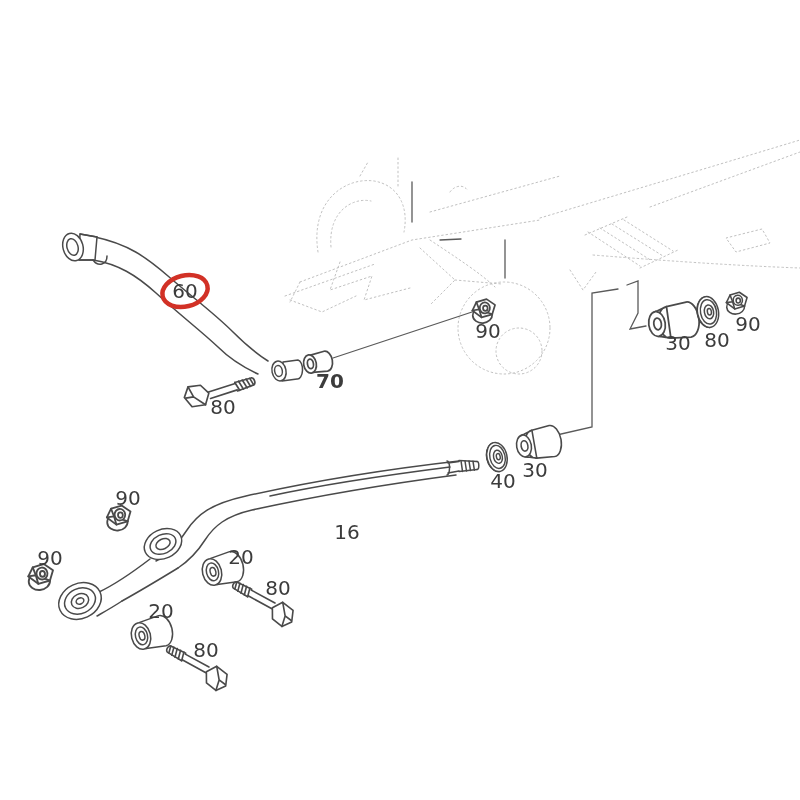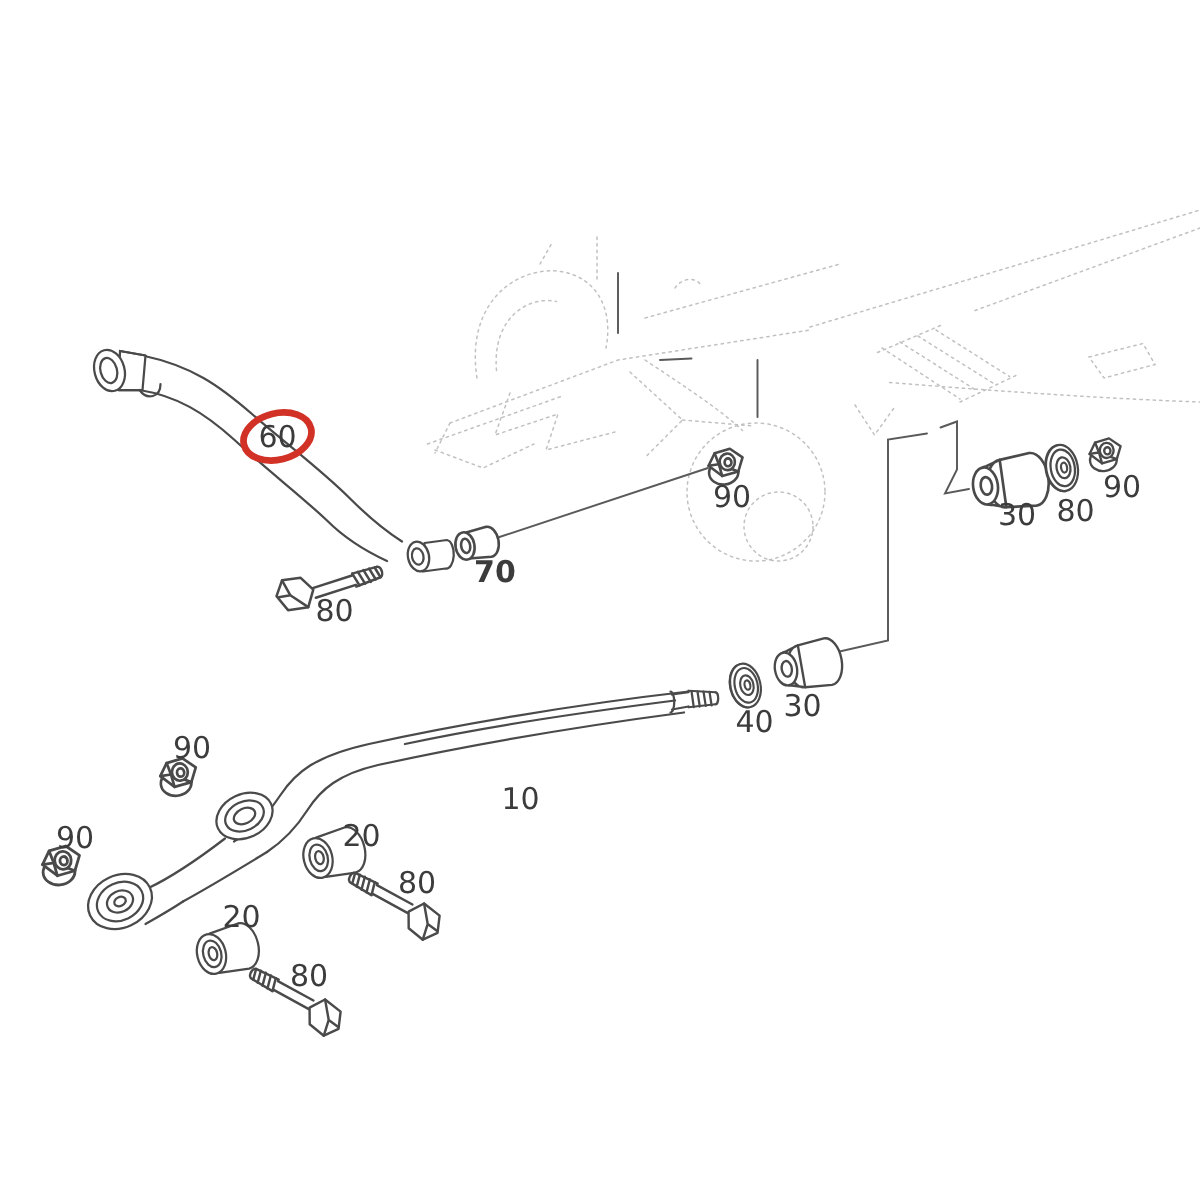--- a/index.html
+++ b/index.html
@@ -182,7 +182,7 @@
   <span class="callout" style="left:748px;top:324px;">90</span>
   <span class="callout" style="left:503px;top:481px;">40</span>
   <span class="callout" style="left:535px;top:470px;">30</span>
-  <span class="callout" style="left:347px;top:532px;">10</span>
+  <span class="callout" style="left:347px;top:532px;">16</span>
   <span class="callout" style="left:128px;top:498px;">90</span>
   <span class="callout" style="left:50px;top:558px;">90</span>
   <span class="callout" style="left:241px;top:557px;">20</span>

